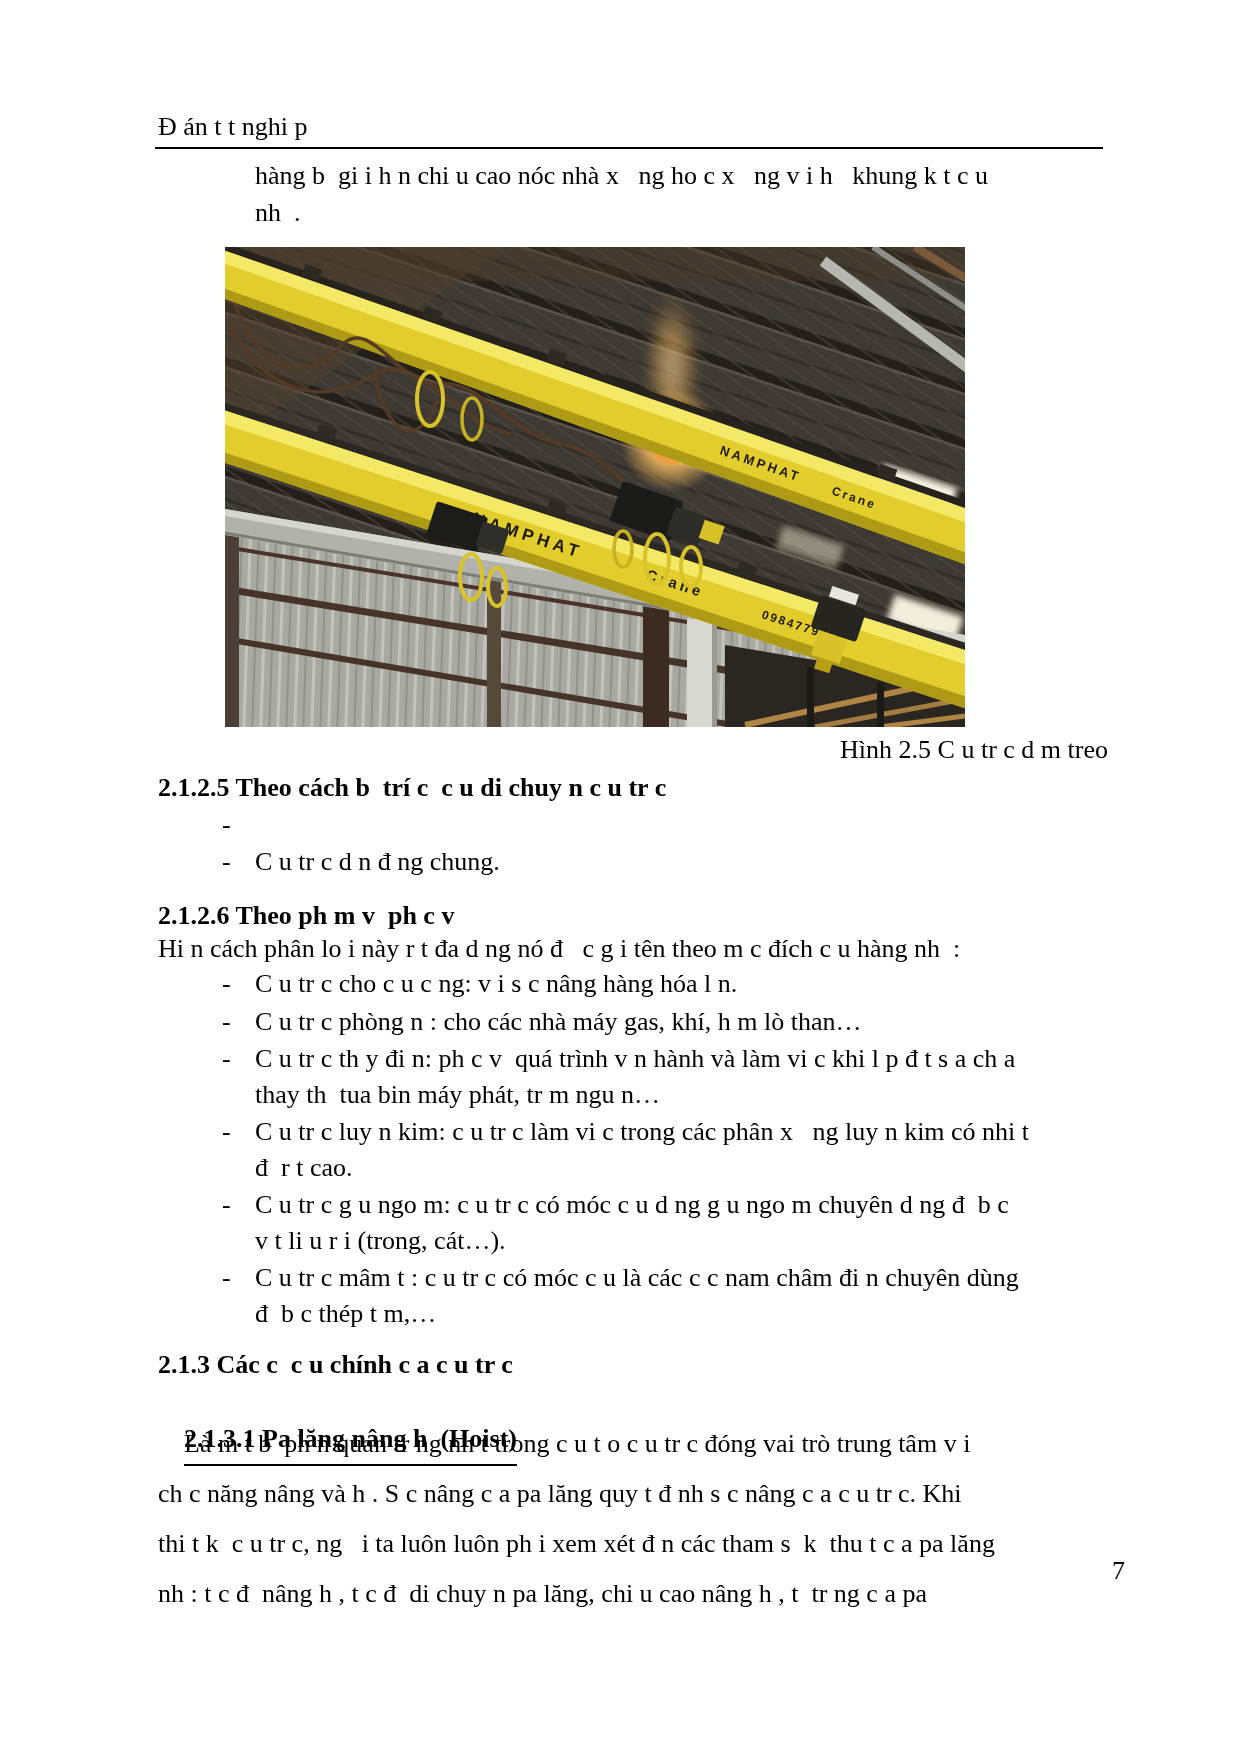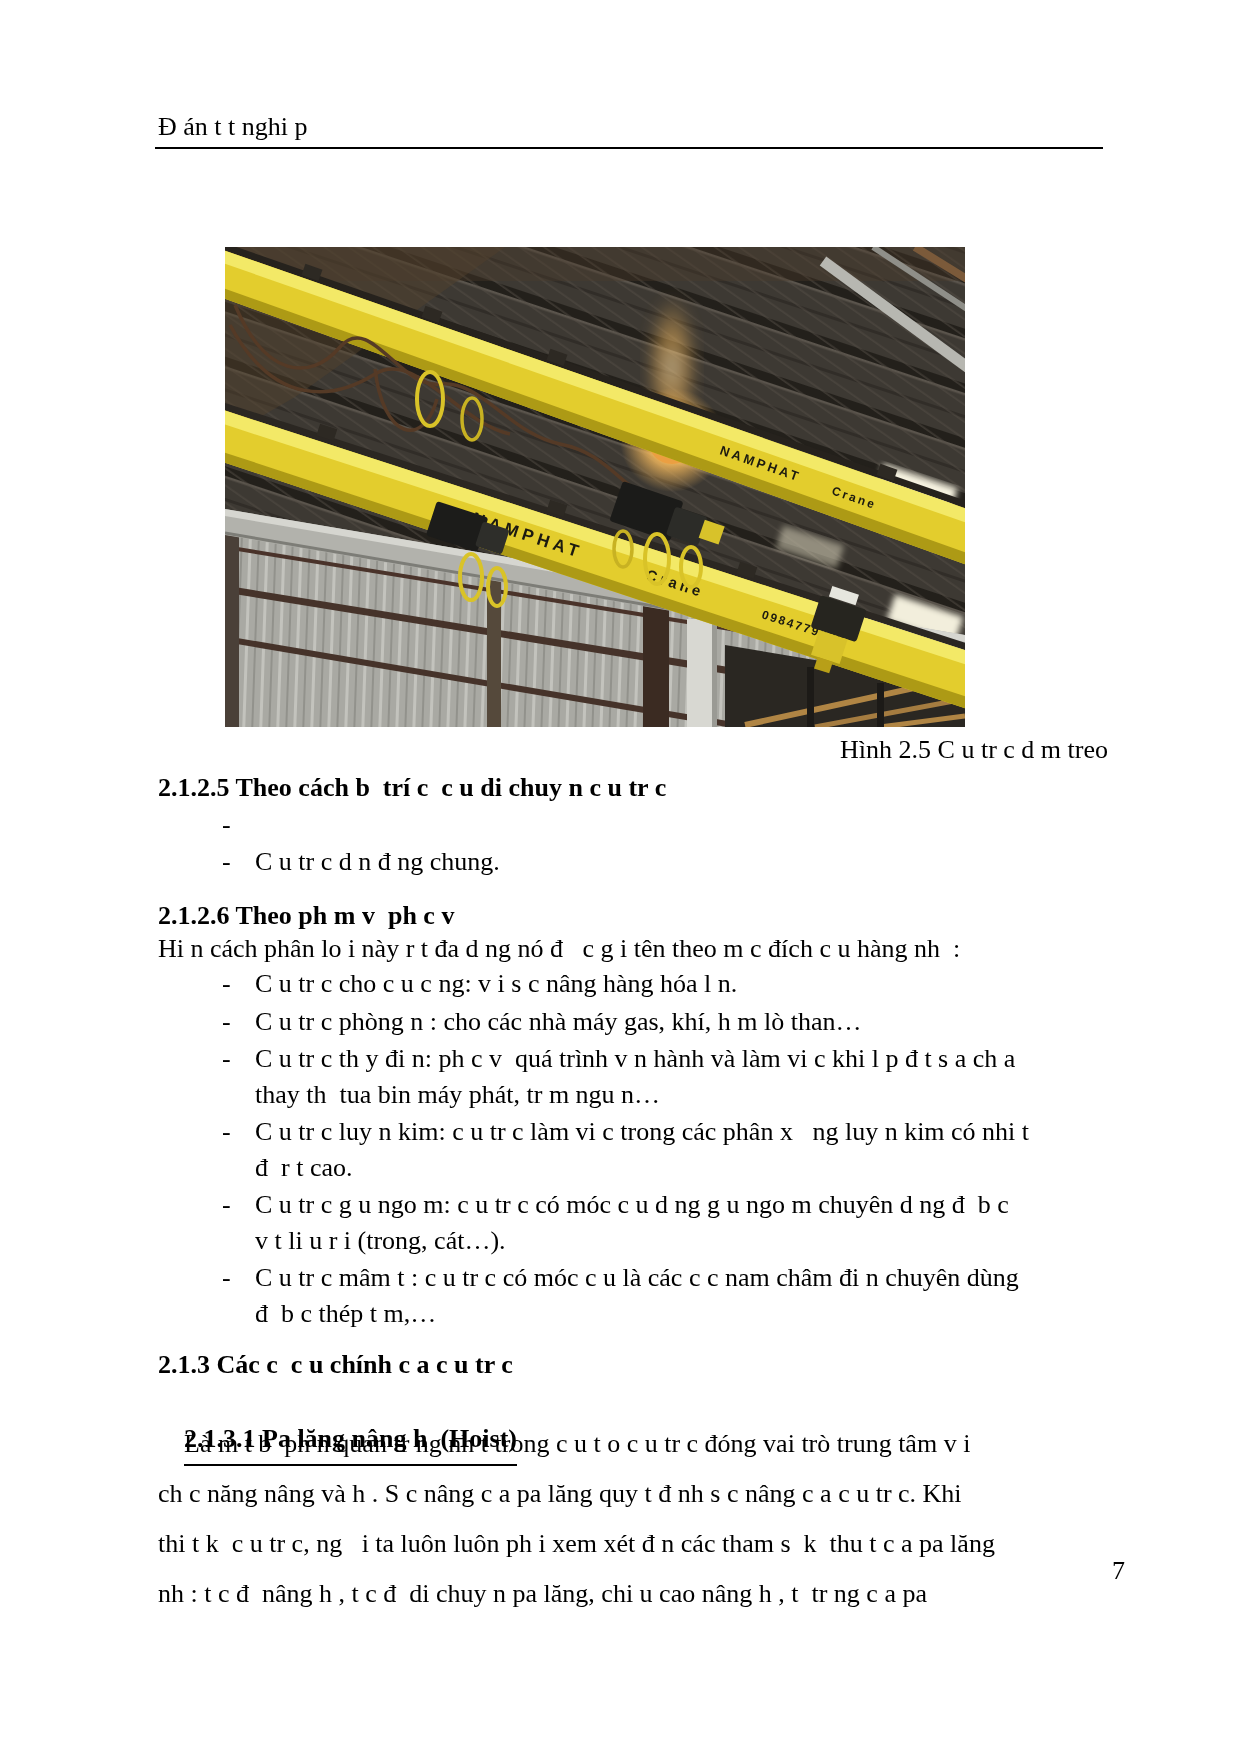--- a/index.html
+++ b/index.html
@@ -36,6 +36,8 @@
   <div class="abs" id="hdr-title">Đ  án t t nghi p</div>
   <div class="abs" id="hdr-rule"></div>
 
+  <div class="abs txt" id="para-top">hàng b  gi i h n chi u cao nóc nhà x   ng ho c x   ng v i h   khung k t c u
+nh  .</div>
 
   <div class="abs" id="photo-wrap">
     <svg viewBox="0 0 740 480" width="740" height="480">

